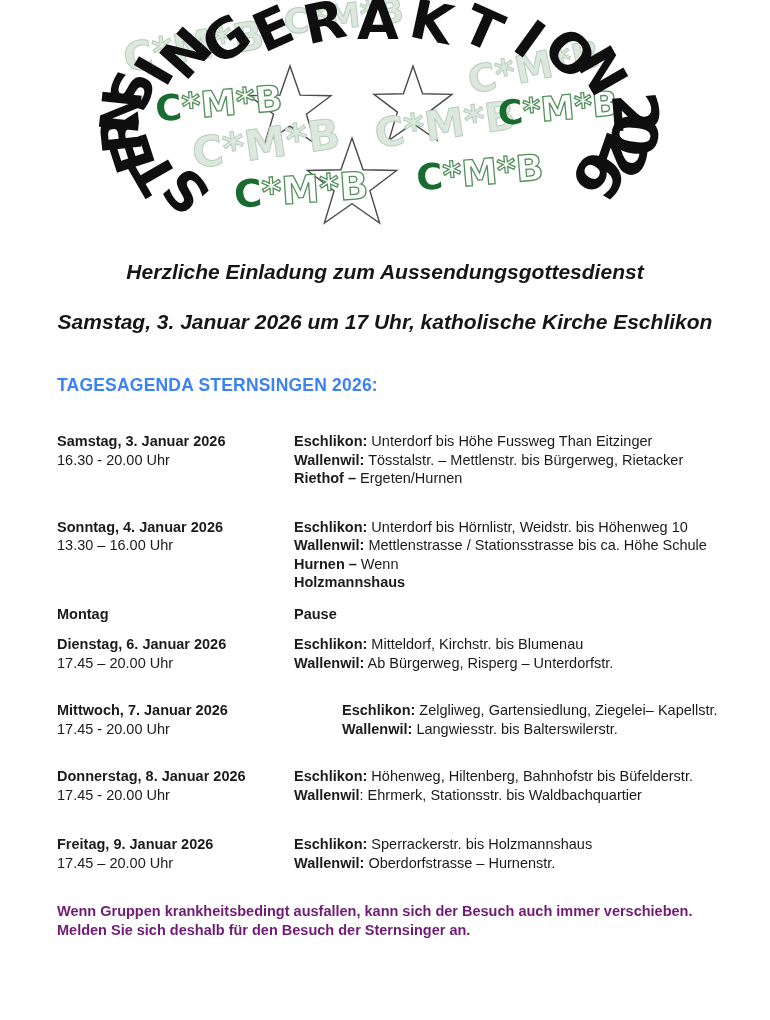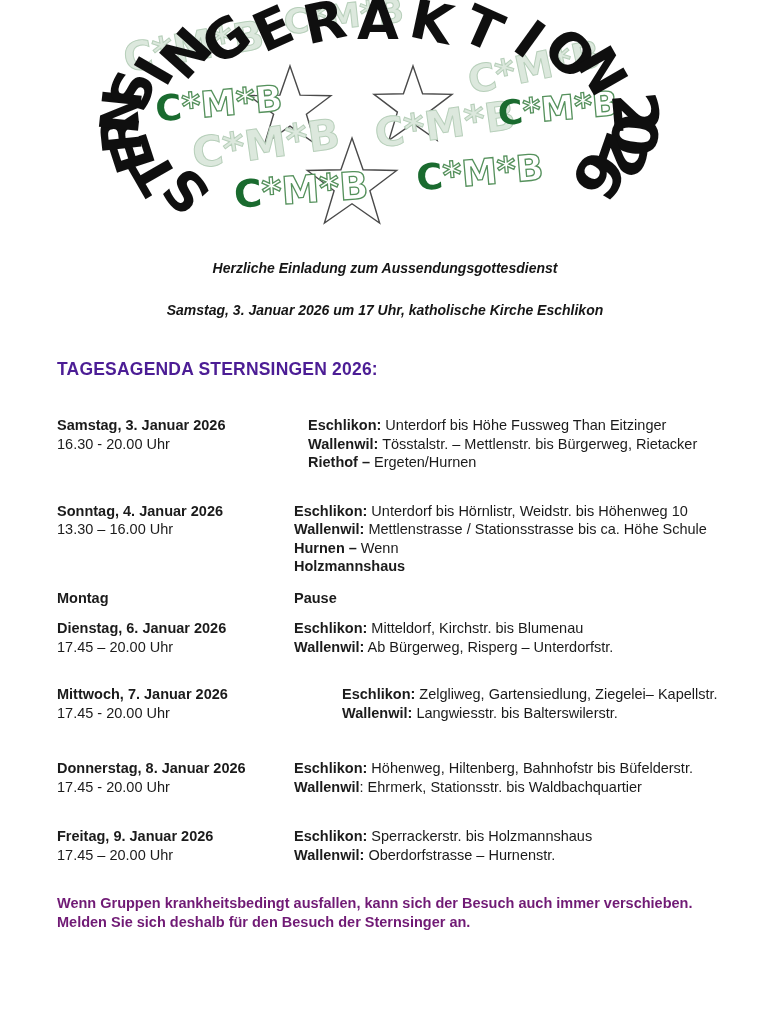--- a/index.html
+++ b/index.html
@@ -16,7 +16,7 @@
   .header-art{width:770px;height:232px;position:relative;}
   .header-art svg{display:block;}
   
-  .invite{text-align:center;font-weight:bold;font-style:italic;font-size:14px;color:#161616;}
+  .invite{text-align:center;font-weight:bold;font-style:italic;font-size:21px;color:#161616;}
   .invite .l1{margin:28px 10px 0;}
   .invite .l2{margin:26px 10px 0;}
   

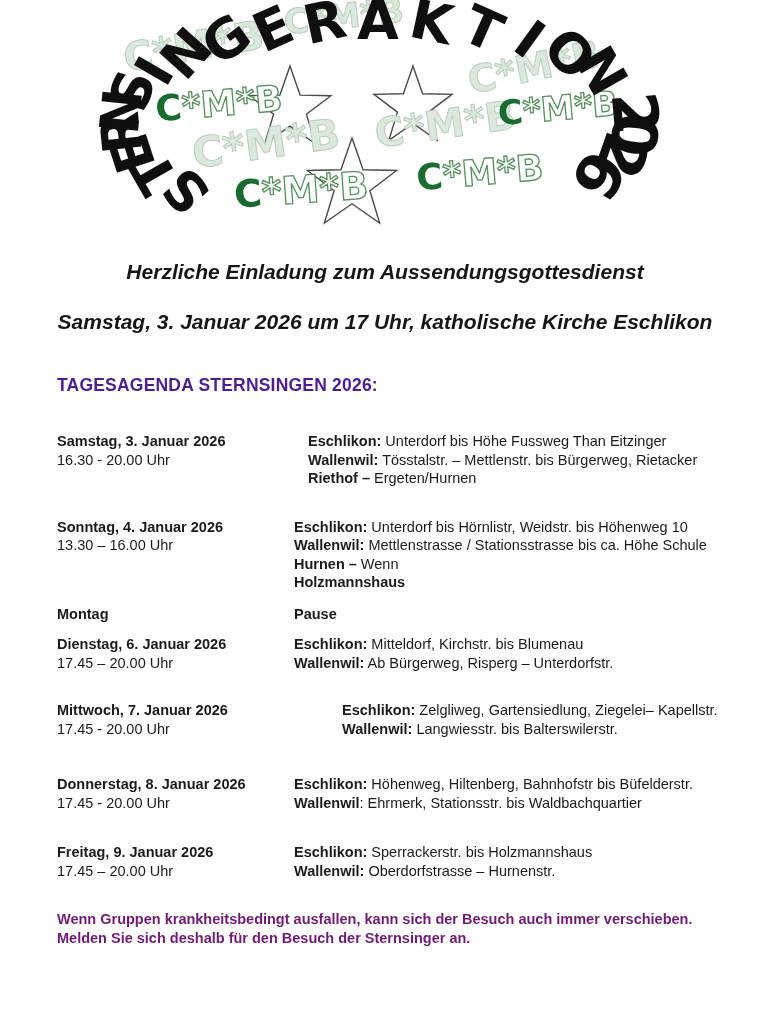--- a/index.html
+++ b/index.html
@@ -22,7 +22,7 @@
   
   .agenda-heading{
     margin:41px 0 0 57px;
-    font-size:17.5px;font-weight:bold;letter-spacing:.2px;color:#4c1d95;
+    font-size:17.5px;font-weight:bold;letter-spacing:.2px;color:#3b82f6;
   }
   #schedule{margin:36px 30px 0 57px;font-size:14.5px;line-height:18.5px;}
   .sched-row{display:grid;grid-template-columns:237px 1fr;}

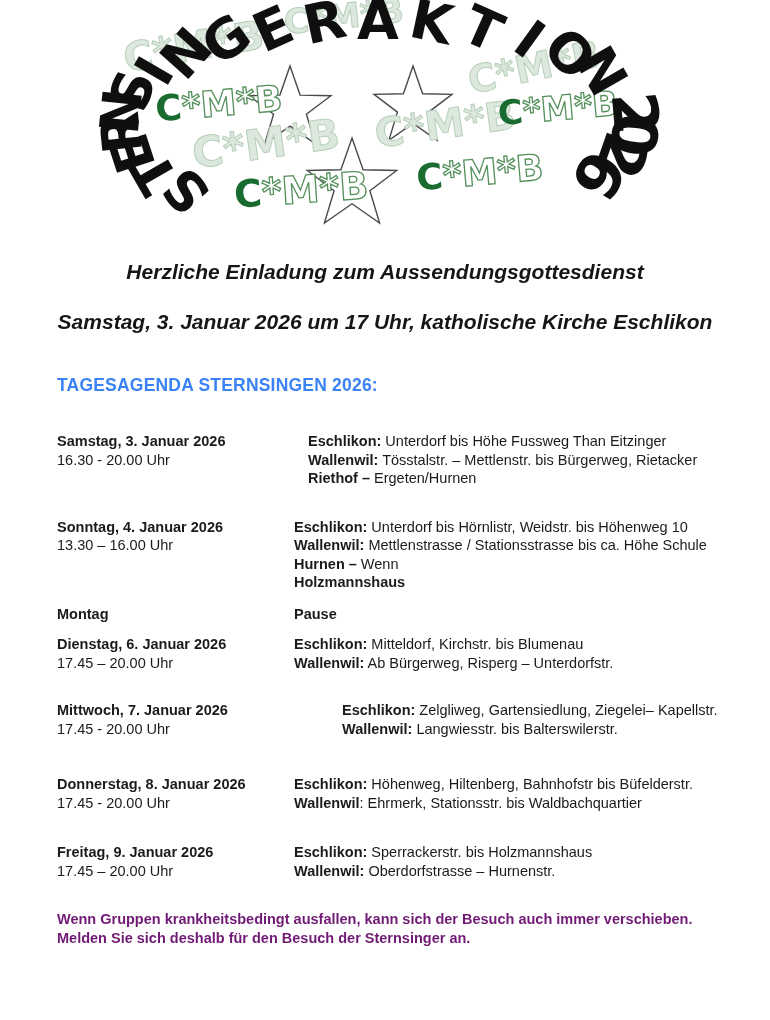--- a/index.html
+++ b/index.html
@@ -84,7 +84,7 @@
   <h2 class="agenda-heading">TAGESAGENDA STERNSINGEN 2026:</h2>
 
   <div id="schedule">
-      <div class="sched-row" style="margin-top: 8px; gap: 14px;">
+      <div class="sched-row" style="margin-top: 8px;">
         <div class="date-cell">
           <div class="date">Samstag, 3. Januar 2026</div>
           <div class="time">16.30 - 20.00 Uhr</div>

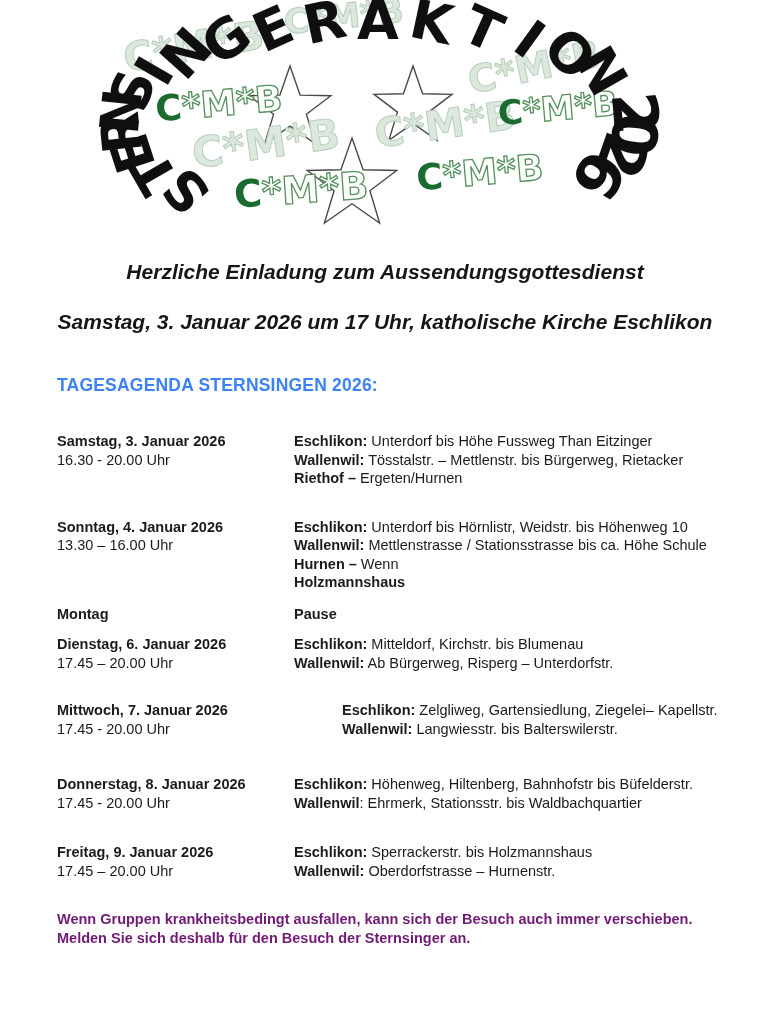--- a/index.html
+++ b/index.html
@@ -135,7 +135,7 @@
           <div class="route-line"><span class="seg seg-b">Wallenwil:</span><span class="seg"> Langwiesstr. bis Balterswilerstr.</span></div>
         </div>
       </div>
-      <div class="sched-row" style="margin-top: 37px;">
+      <div class="sched-row" style="margin-top: 29px;">
         <div class="date-cell">
           <div class="date">Donnerstag, 8. Januar 2026</div>
           <div class="time">17.45 - 20.00 Uhr</div>

